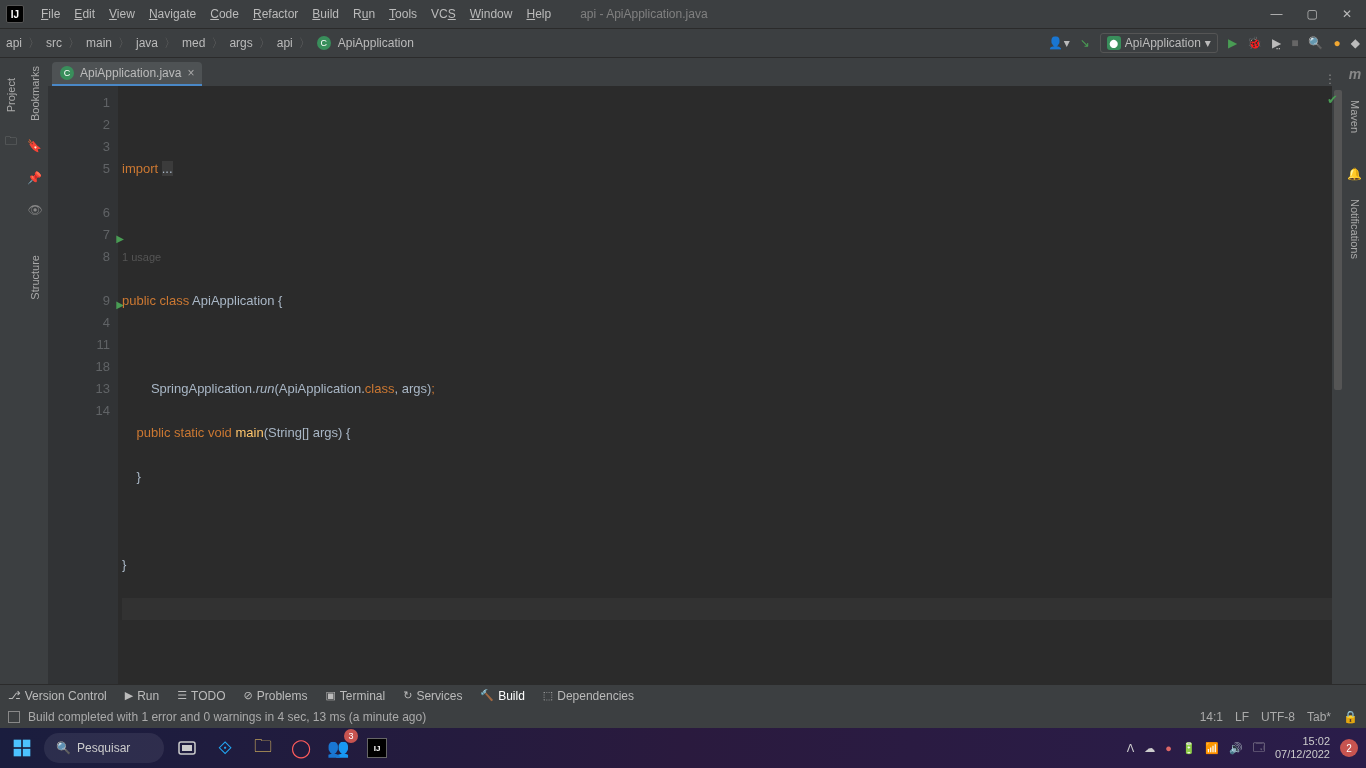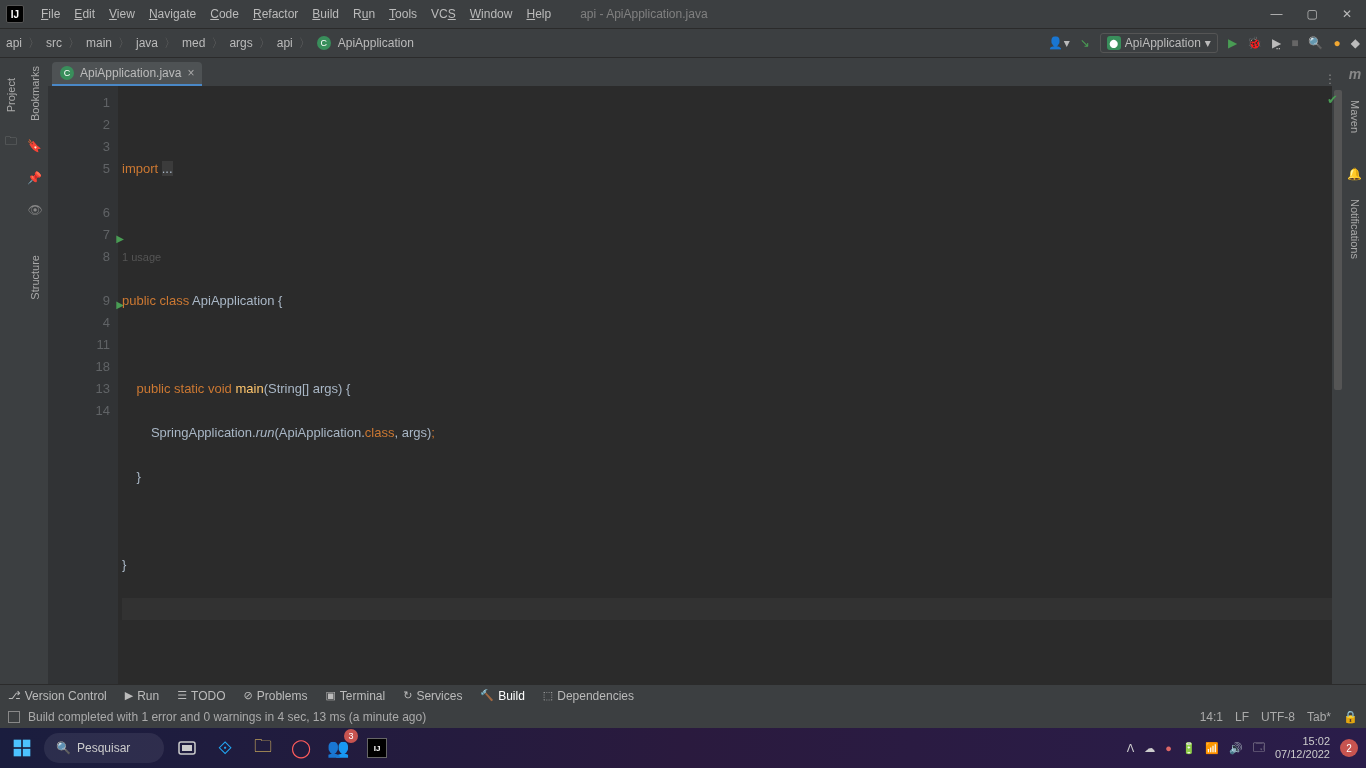--- a/index.html
+++ b/index.html
@@ -187,8 +187,8 @@
 <div class="hint">1 usage</div>
 <div><span class="kw">public class</span> ApiApplication {</div>
 <div>&nbsp;</div>
+<div>        SpringApplication.<span class="ital">run</span>(ApiApplication.<span class="kw">class</span>, args)<span style="color:#cc7832">;</span></div>
 <div>    <span class="kw">public static void</span> <span class="mth">main</span>(String[] args) {</div>
-<div>        SpringApplication.<span class="ital">run</span>(ApiApplication.<span class="kw">class</span>, args)<span style="color:#cc7832">;</span></div>
 <div>    }</div>
 <div>&nbsp;</div>
 <div>}</div>

